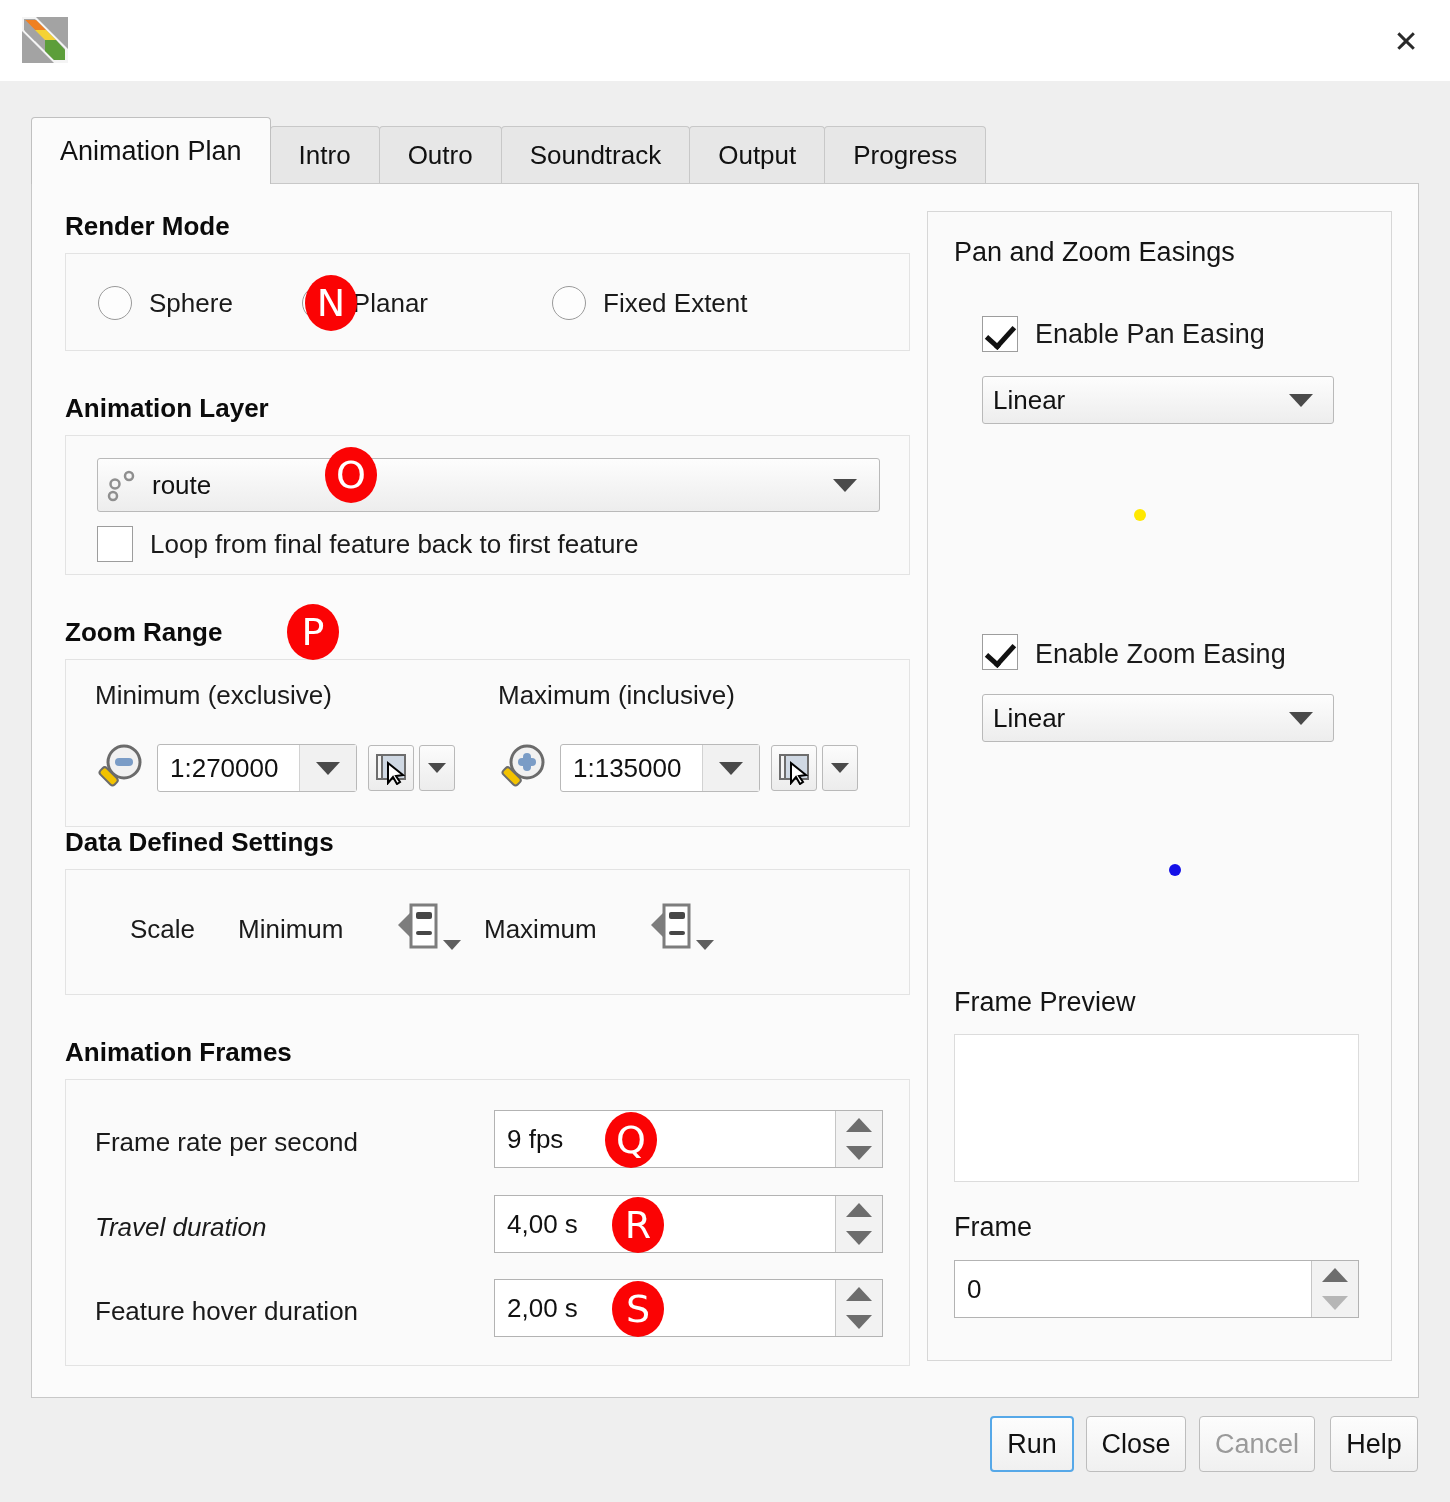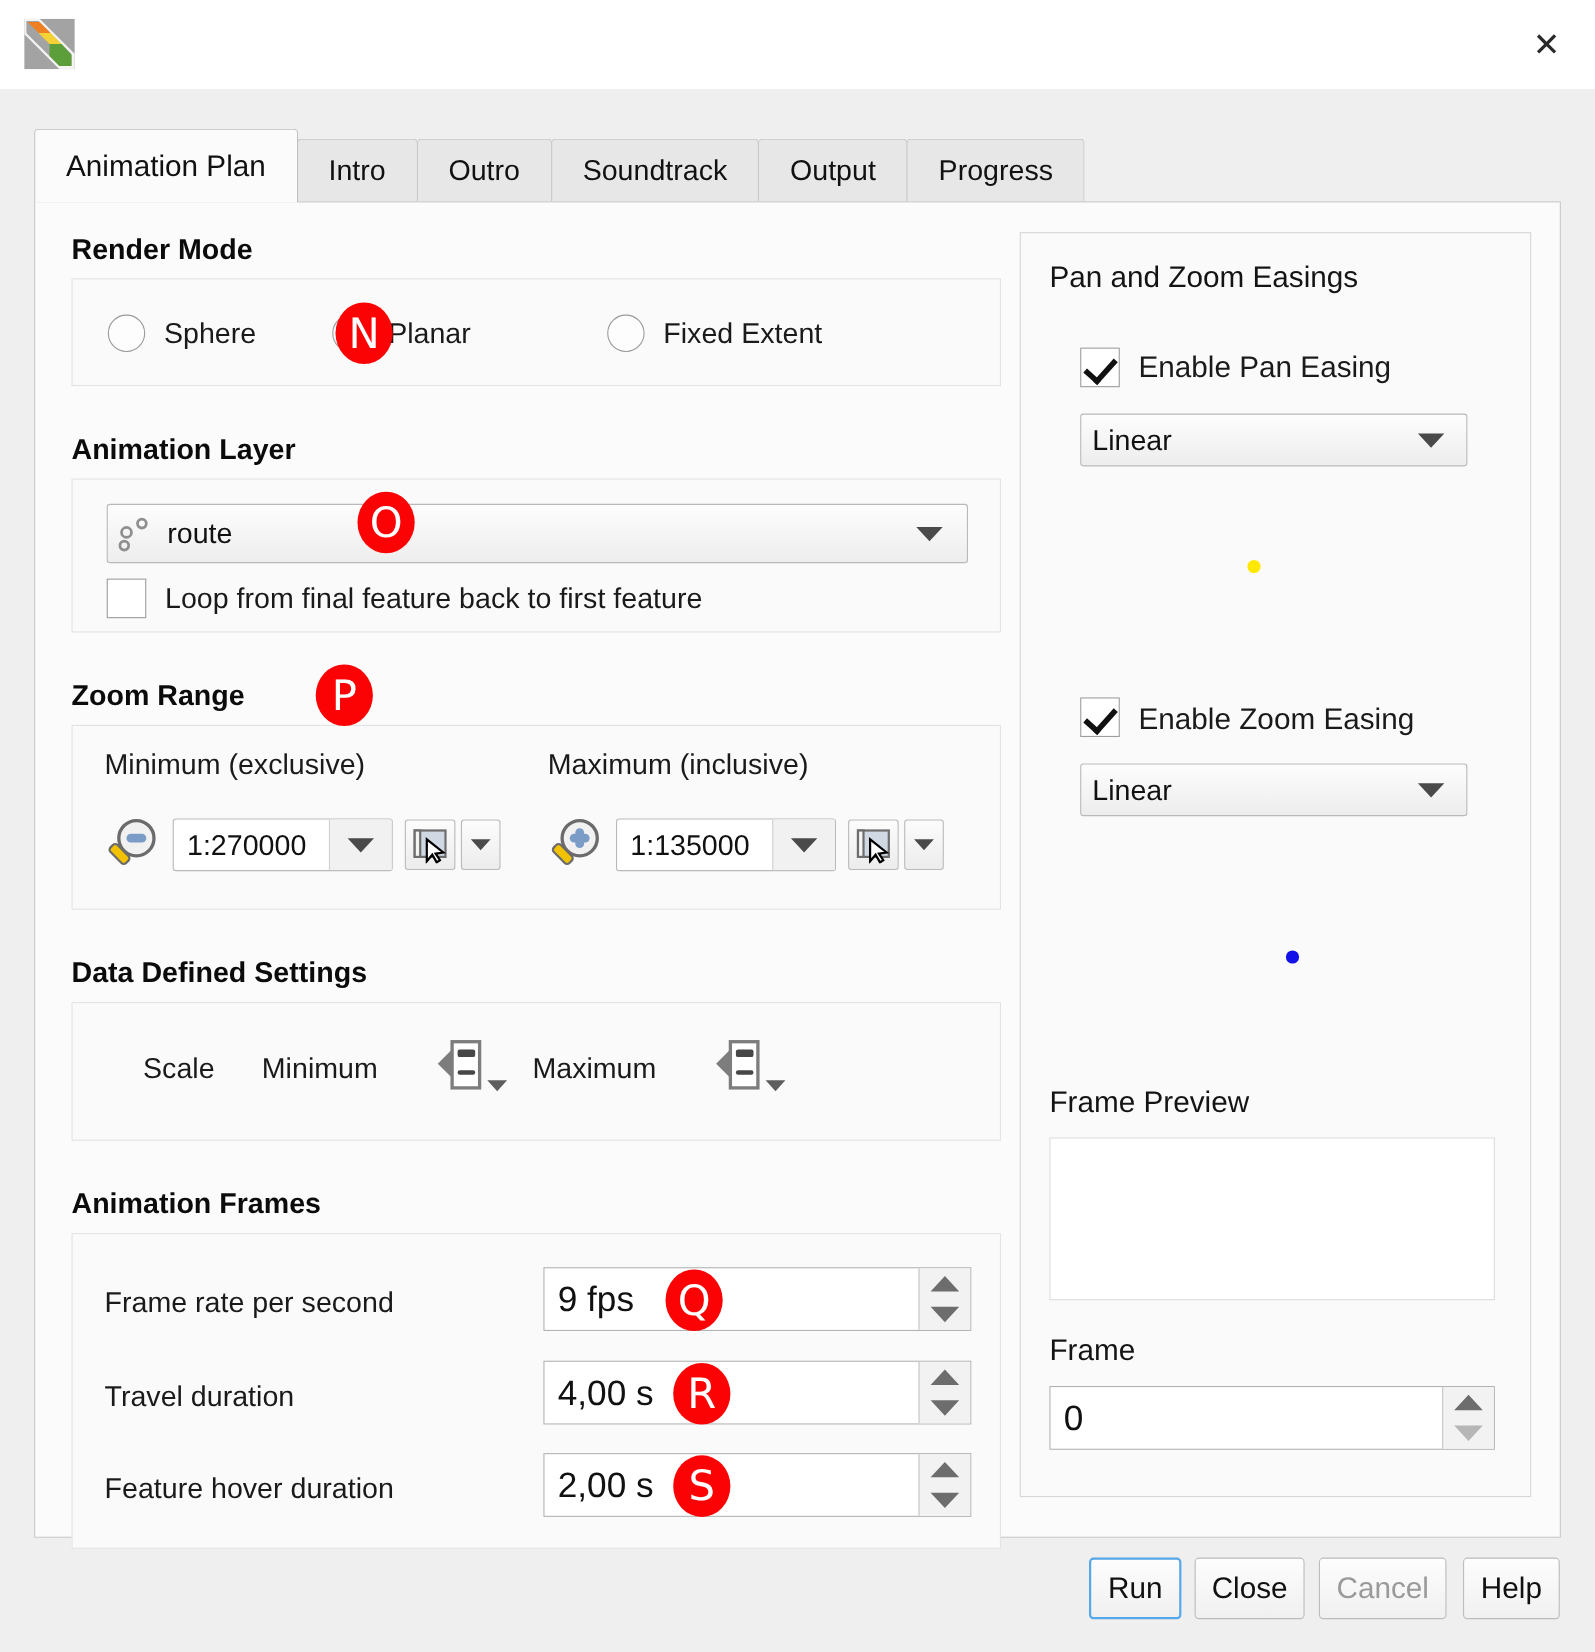--- a/index.html
+++ b/index.html
@@ -471,7 +471,7 @@
           </div>
         </div>
 
-        <div class="section-title" style="margin-top:42px;">Data Defined Settings</div>
+        <div class="section-title" style="">Data Defined Settings</div>
         <div class="groupbox" style="height:126px;">
           <div style="position:absolute; left:32px; top:44px; font-size:26px;margin-left:32px;">Scale</div>
           <div style="position:absolute; left:172px; top:44px; font-size:26px;">Minimum</div>

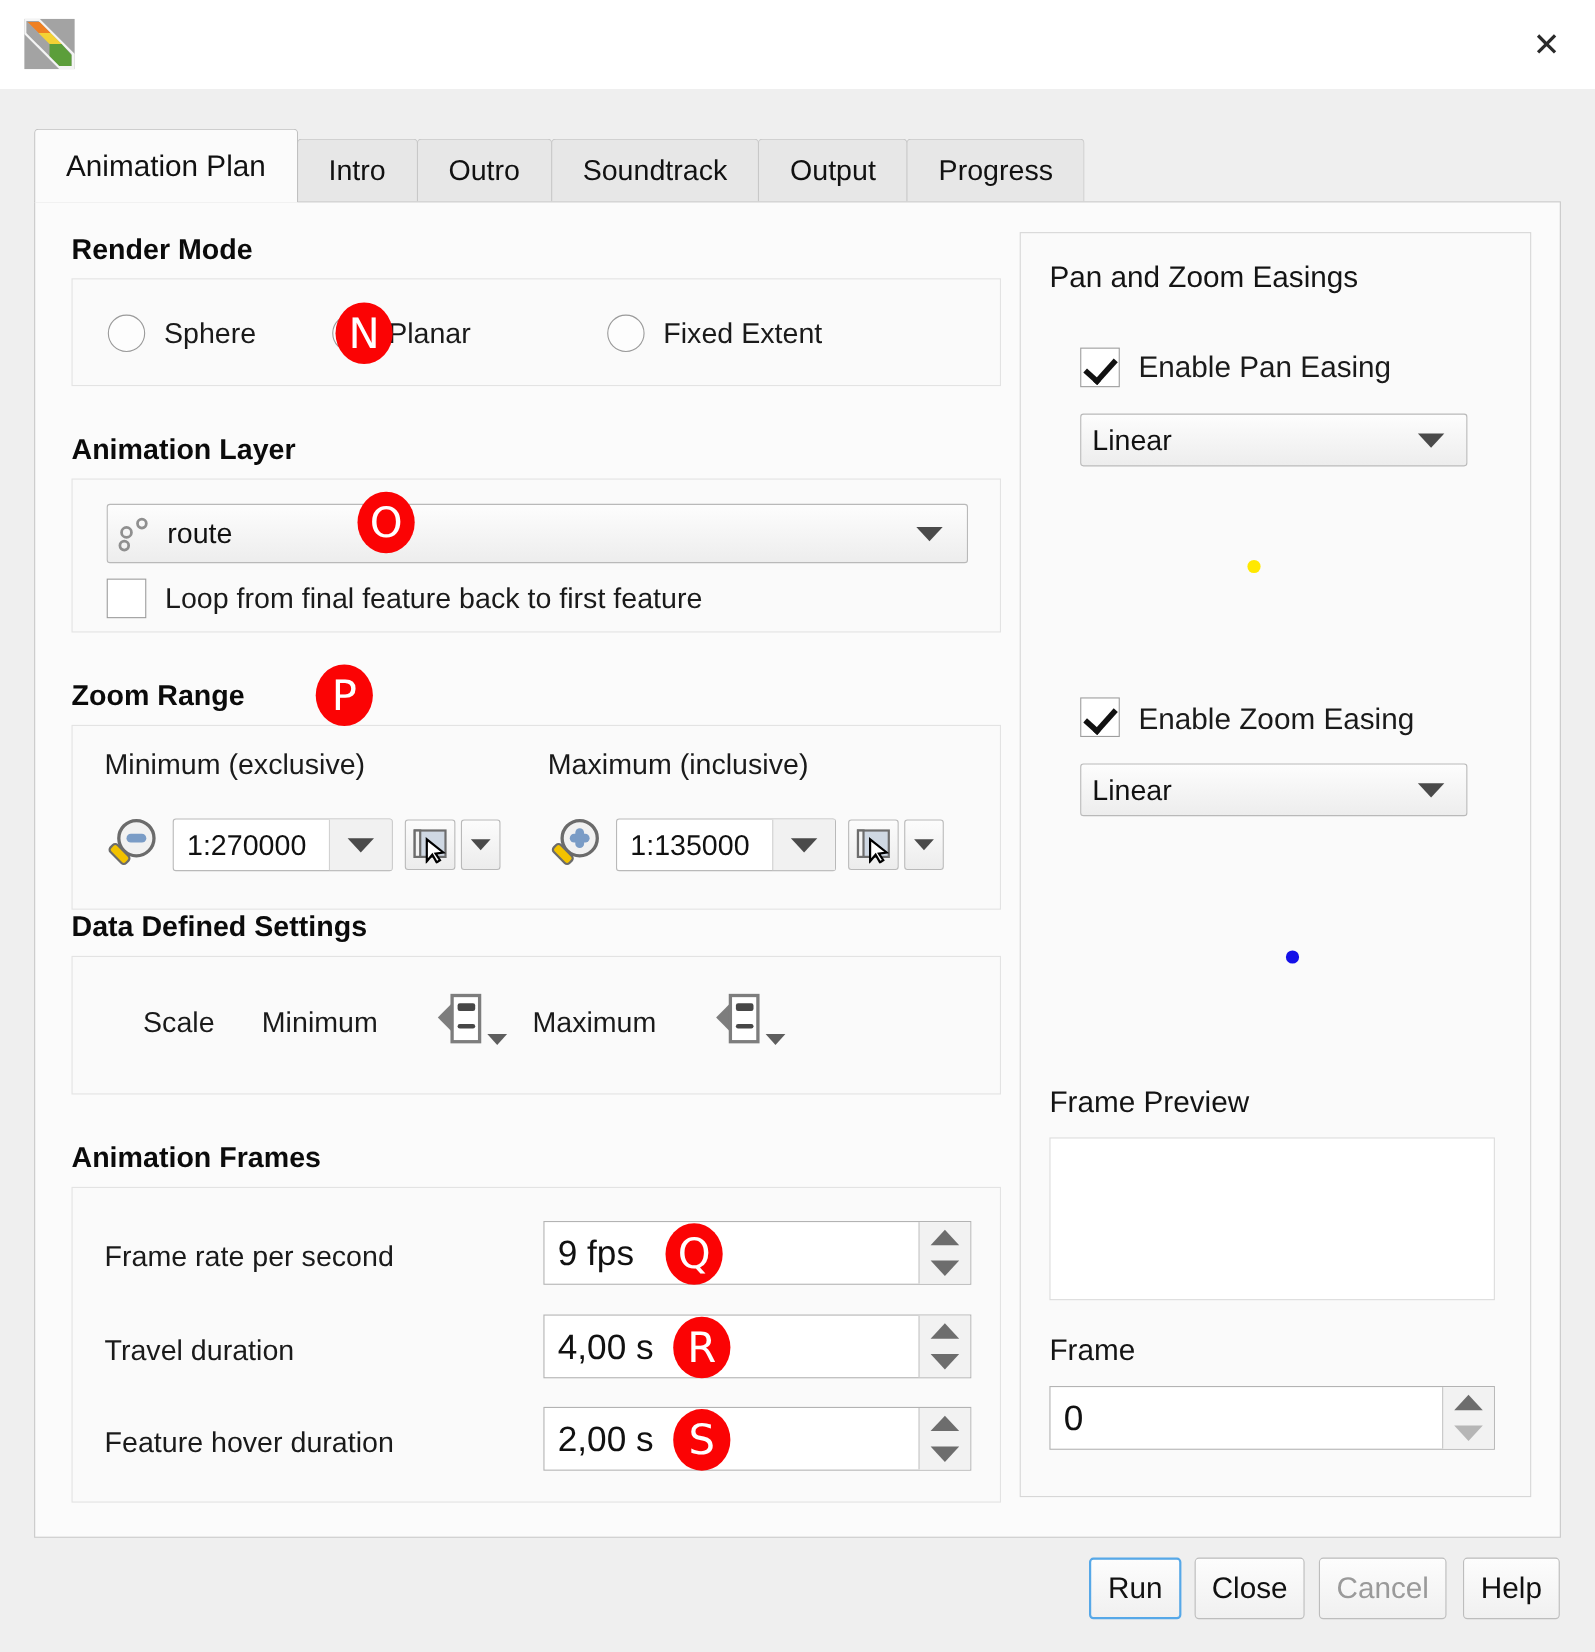--- a/index.html
+++ b/index.html
@@ -206,7 +206,7 @@
     position: relative;
   }
   .lineedit .val {
-    font-size: 32px;
+    font-size: 26px;
     color: #111;
     padding-left: 12px;
     white-space: nowrap;

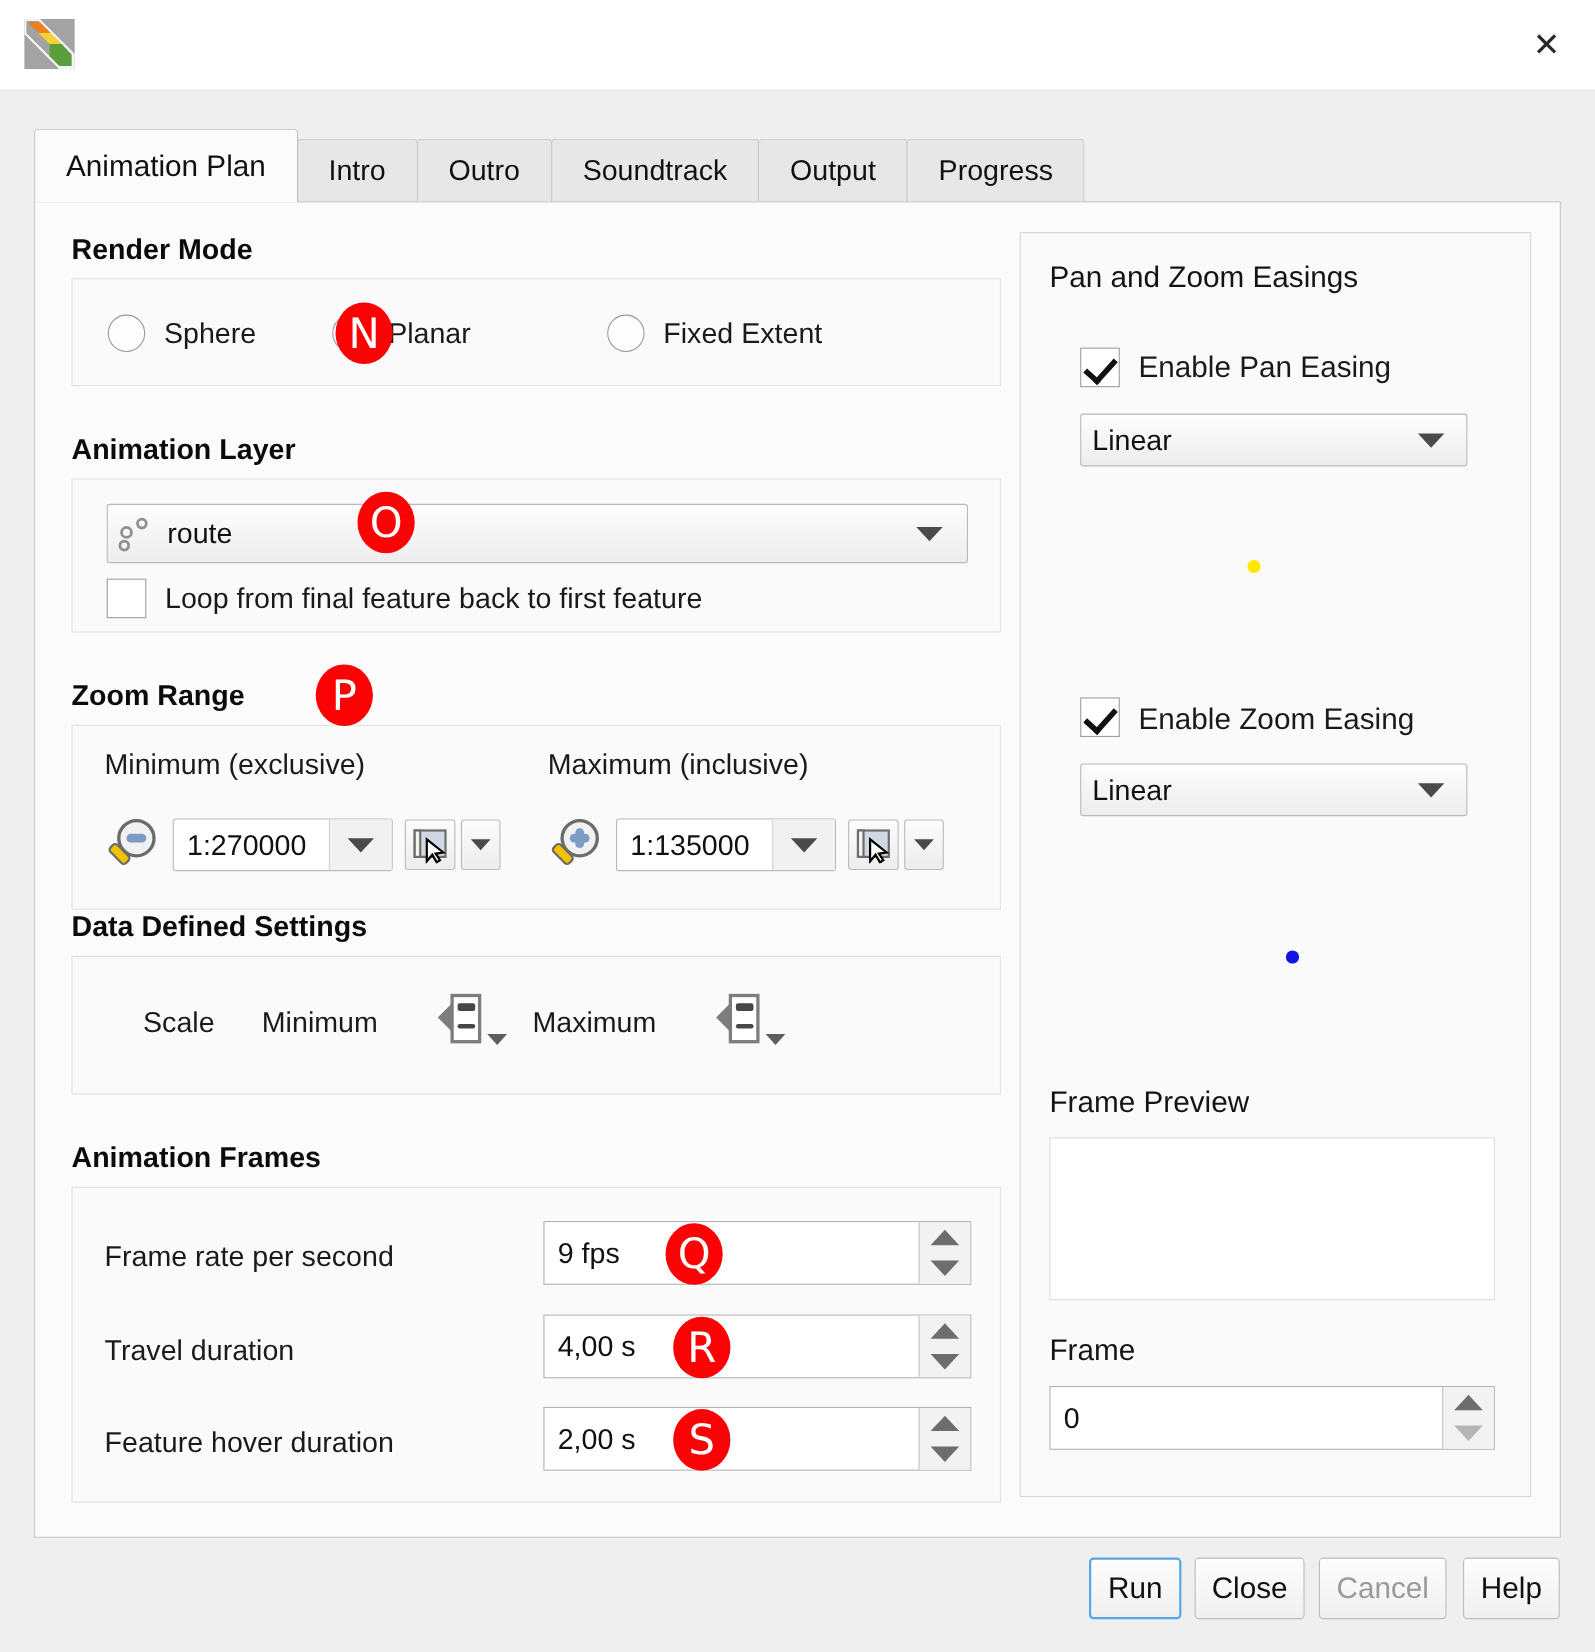--- a/index.html
+++ b/index.html
@@ -509,7 +509,7 @@
             <span class="badge" style="left:110px; top:1px;">Q</span>
           </div>
 
-          <div style="position:absolute; left:29px; top:132px; font-size:26px;">Travel duration</div>
+          <div style="position:absolute; left:29px; top:132px; font-size:26px;font-style:italic;">Travel duration</div>
           <div class="lineedit" style="position:absolute; left:428px; top:115px; width:389px; height:58px;">
             <span class="val">4,00 s</span>
             <span class="spin-btns" style="position:absolute; right:0; top:0; bottom:0;">

